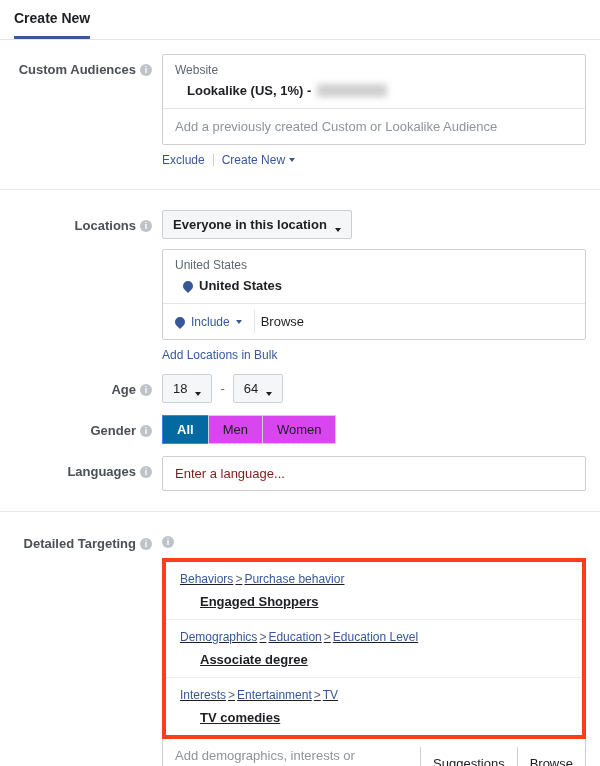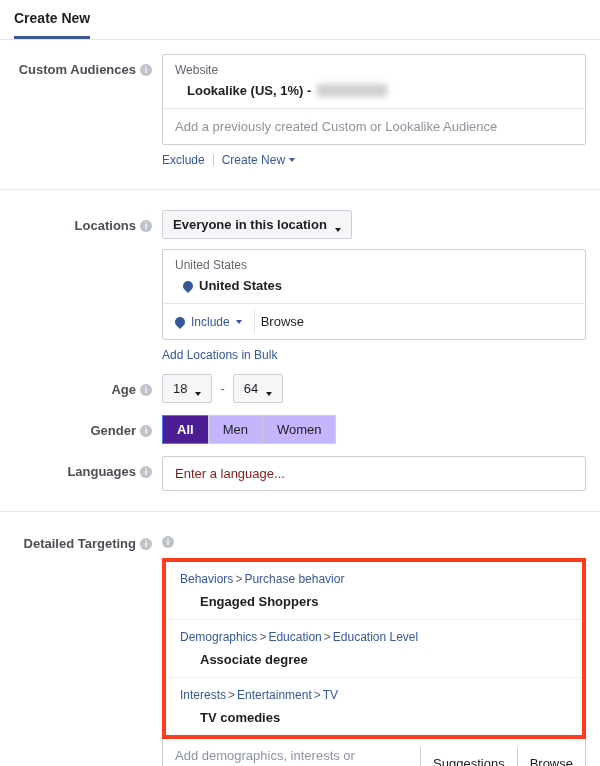--- a/index.html
+++ b/index.html
@@ -203,7 +203,7 @@
   }
   .gender-btn:first-child { margin-left: 0; }
   .gender-btn.active {
-    background: #4c1d95;
+    background: #0369a1;
     color: #fff;
     border-color: #4080ff;
     font-weight: 700;

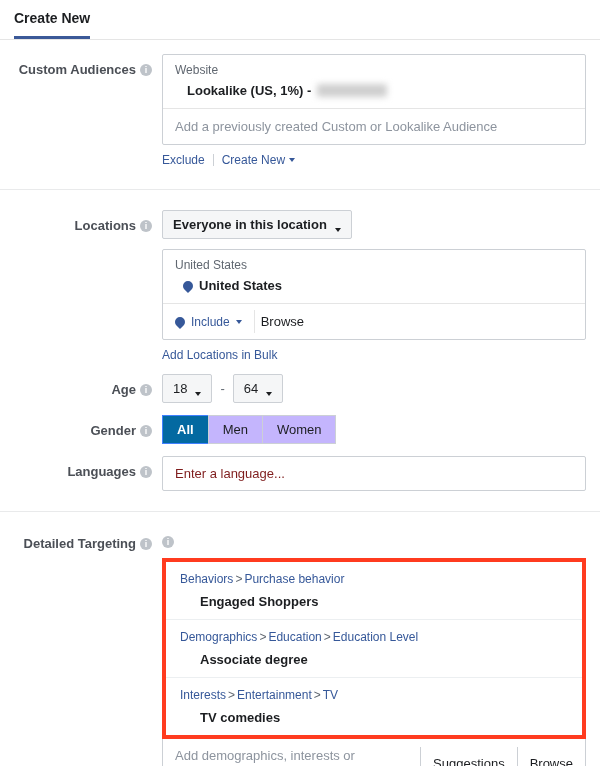--- a/index.html
+++ b/index.html
@@ -197,7 +197,7 @@
     border: 1px solid #ccd0d5;
     padding: 6px 14px;
     font-size: 13px;
-    background: #c4b5fd;
+    background: #d946ef;
     cursor: pointer;
     margin-left: -1px;
   }

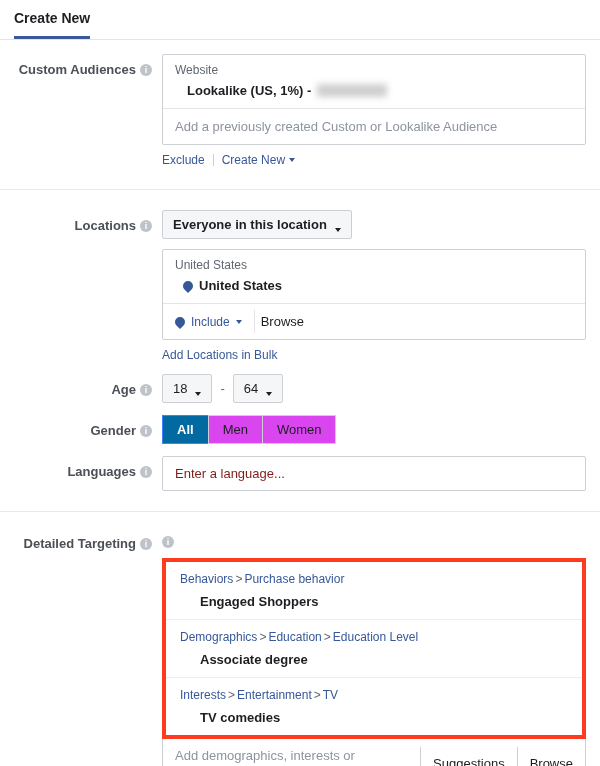--- a/index.html
+++ b/index.html
@@ -228,7 +228,7 @@
     border: 4px solid #ff3b1f;
     background: #fff;
   }
-  .dt-item { padding: 10px 14px; }
+  .dt-item { padding: 10px 14px; text-decoration: underline; }
   .dt-item + .dt-item { border-top: 1px solid #eceff1; }
   .crumb { font-size: 12px; }
   .crumb .link { color: #365899; }

